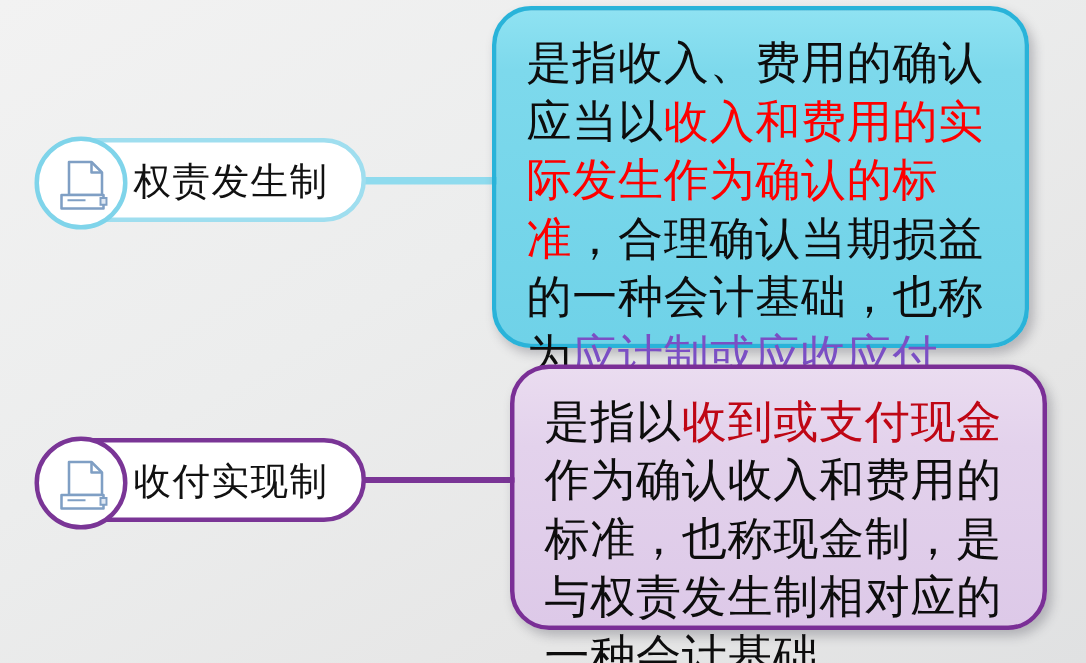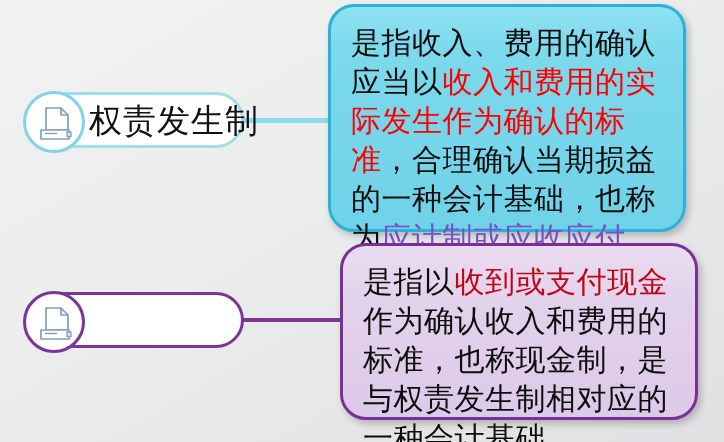--- a/index.html
+++ b/index.html
@@ -73,7 +73,7 @@
     position: relative;
     z-index: 2;
     margin-left: 62px;
-    font-size: 33px;
+    font-size: 25px;
     line-height: 1;
     color: #111111;
     letter-spacing: 1px;

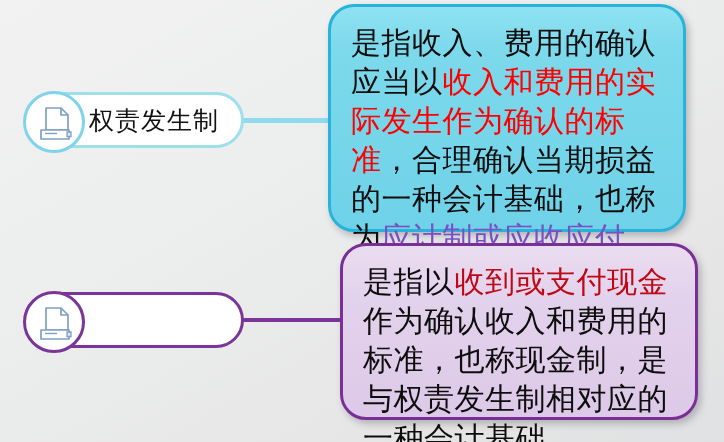--- a/index.html
+++ b/index.html
@@ -145,6 +145,7 @@
       <path d="M8 28.5 h12" fill="none" stroke="#7f9fc4" stroke-width="1.4"></path>
       <path d="M30 27 h4 v4.5 h-4 z" fill="#dfe8f3" stroke="#7f9fc4" stroke-width="1.3"></path>
     </svg>
+    <span class="node-label">收付实现制</span>
   </div>
 
   <div class="callout callout-cyan" style="left:328px; top:4px; width:358px; height:228px;">

